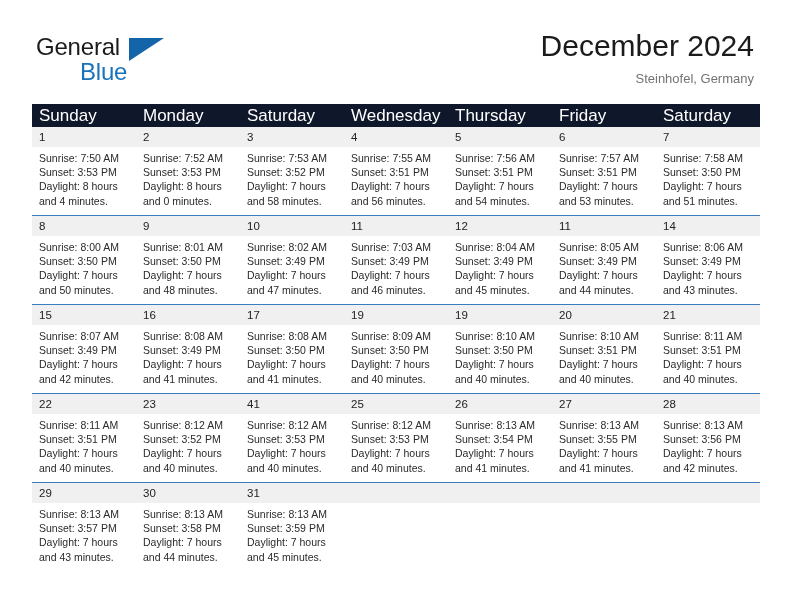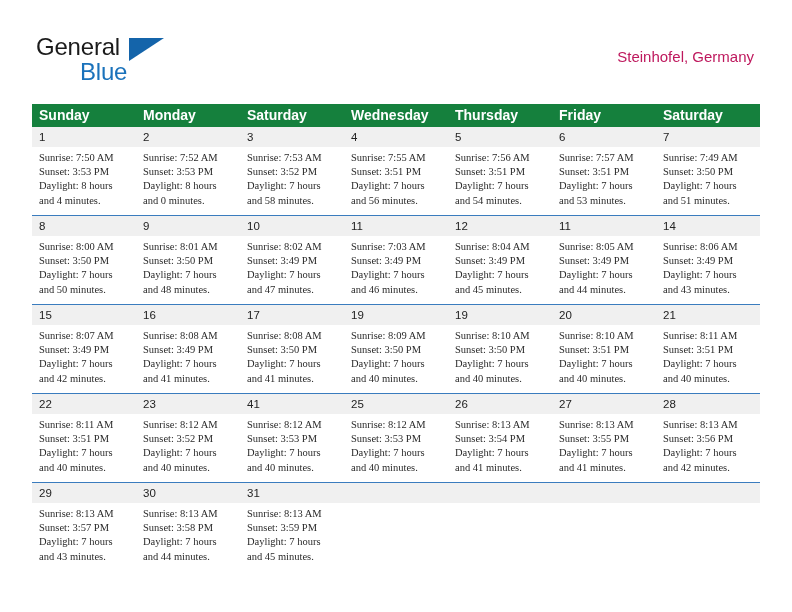--- a/index.html
+++ b/index.html
@@ -155,6 +155,7 @@
     </div>
 
     <div class="title-wrap">
+      <div class="cal-title">December 2024</div>
       <div class="cal-sub">Steinhofel, Germany</div>
     </div>
 

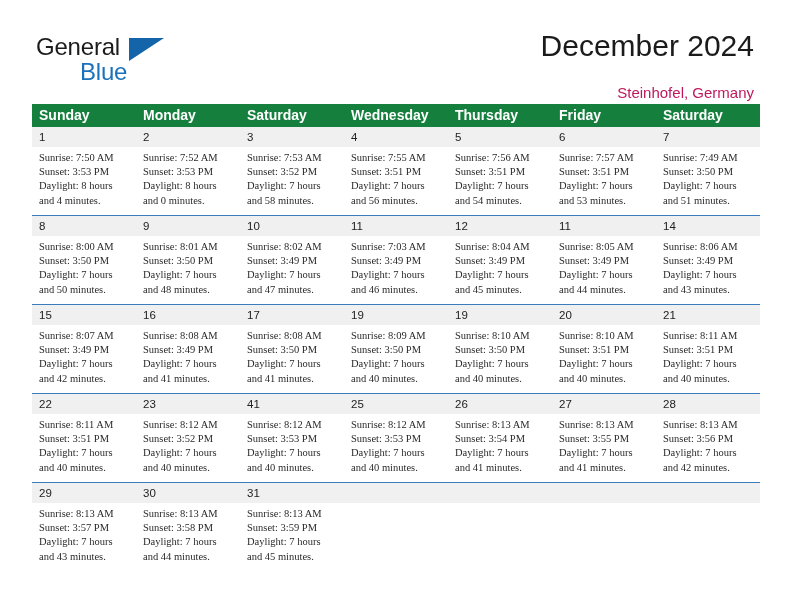--- a/index.html
+++ b/index.html
@@ -78,10 +78,10 @@
     white-space: nowrap;
   }
   .cal-sub {
-    font-size: 15px;
-    color: #be185d;
+    font-size: 13px;
+    color: #737373;
     line-height: 22px;
-    margin-top: 18px;
+    margin-top: 4px;
     white-space: nowrap;
   }
 

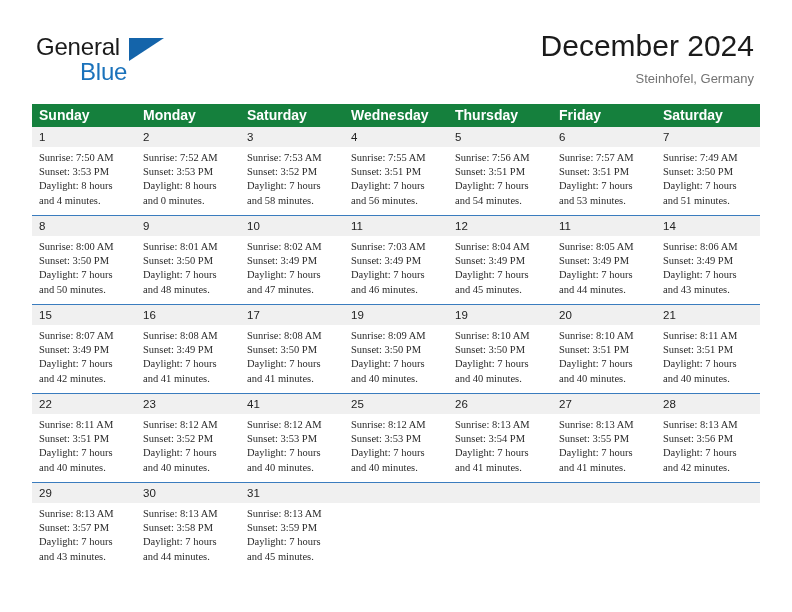--- a/index.html
+++ b/index.html
@@ -95,10 +95,10 @@
     table-layout: fixed;
   }
   .cal th {
-    background: #15803d;
+    background: #0f172a;
     color: #ffffff;
-    font-size: 14px;
-    font-weight: bold;
+    font-size: 17px;
+    font-weight: normal;
     text-align: left;
     padding: 5px 0 5px 7px;
     height: 12px;

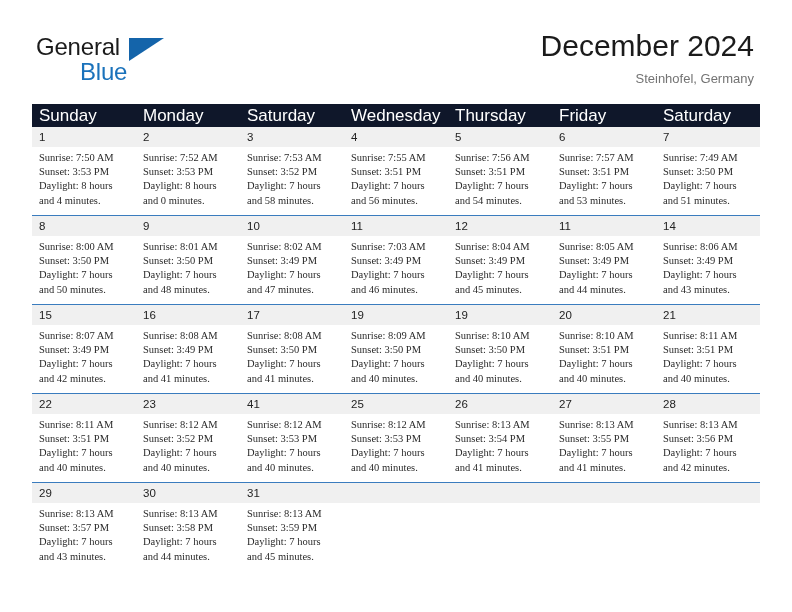--- a/index.html
+++ b/index.html
@@ -135,7 +135,6 @@
     font-size: 10.5px;
     line-height: 14.2px;
     color: #2a2a2a;
-    font-family: Liberation Serif, serif;
   }
   .info div {
     white-space: nowrap;

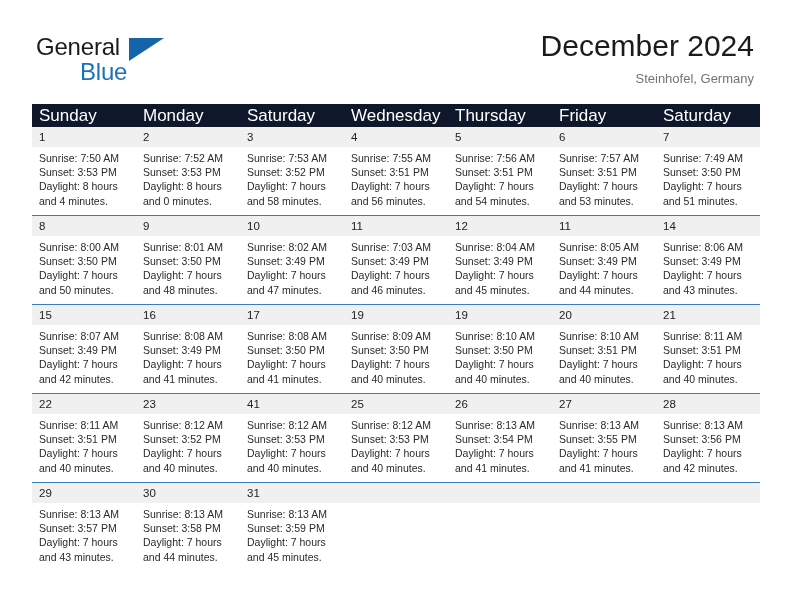--- a/index.html
+++ b/index.html
@@ -244,7 +244,7 @@
             <div class="daycell">
               <div class="daynum">7</div>
               <div class="info">
-                <div>Sunrise: 7:49 AM</div>
+                <div>Sunrise: 7:58 AM</div>
                 <div>Sunset: 3:50 PM</div>
                 <div>Daylight: 7 hours</div>
                 <div>and 51 minutes.</div>

